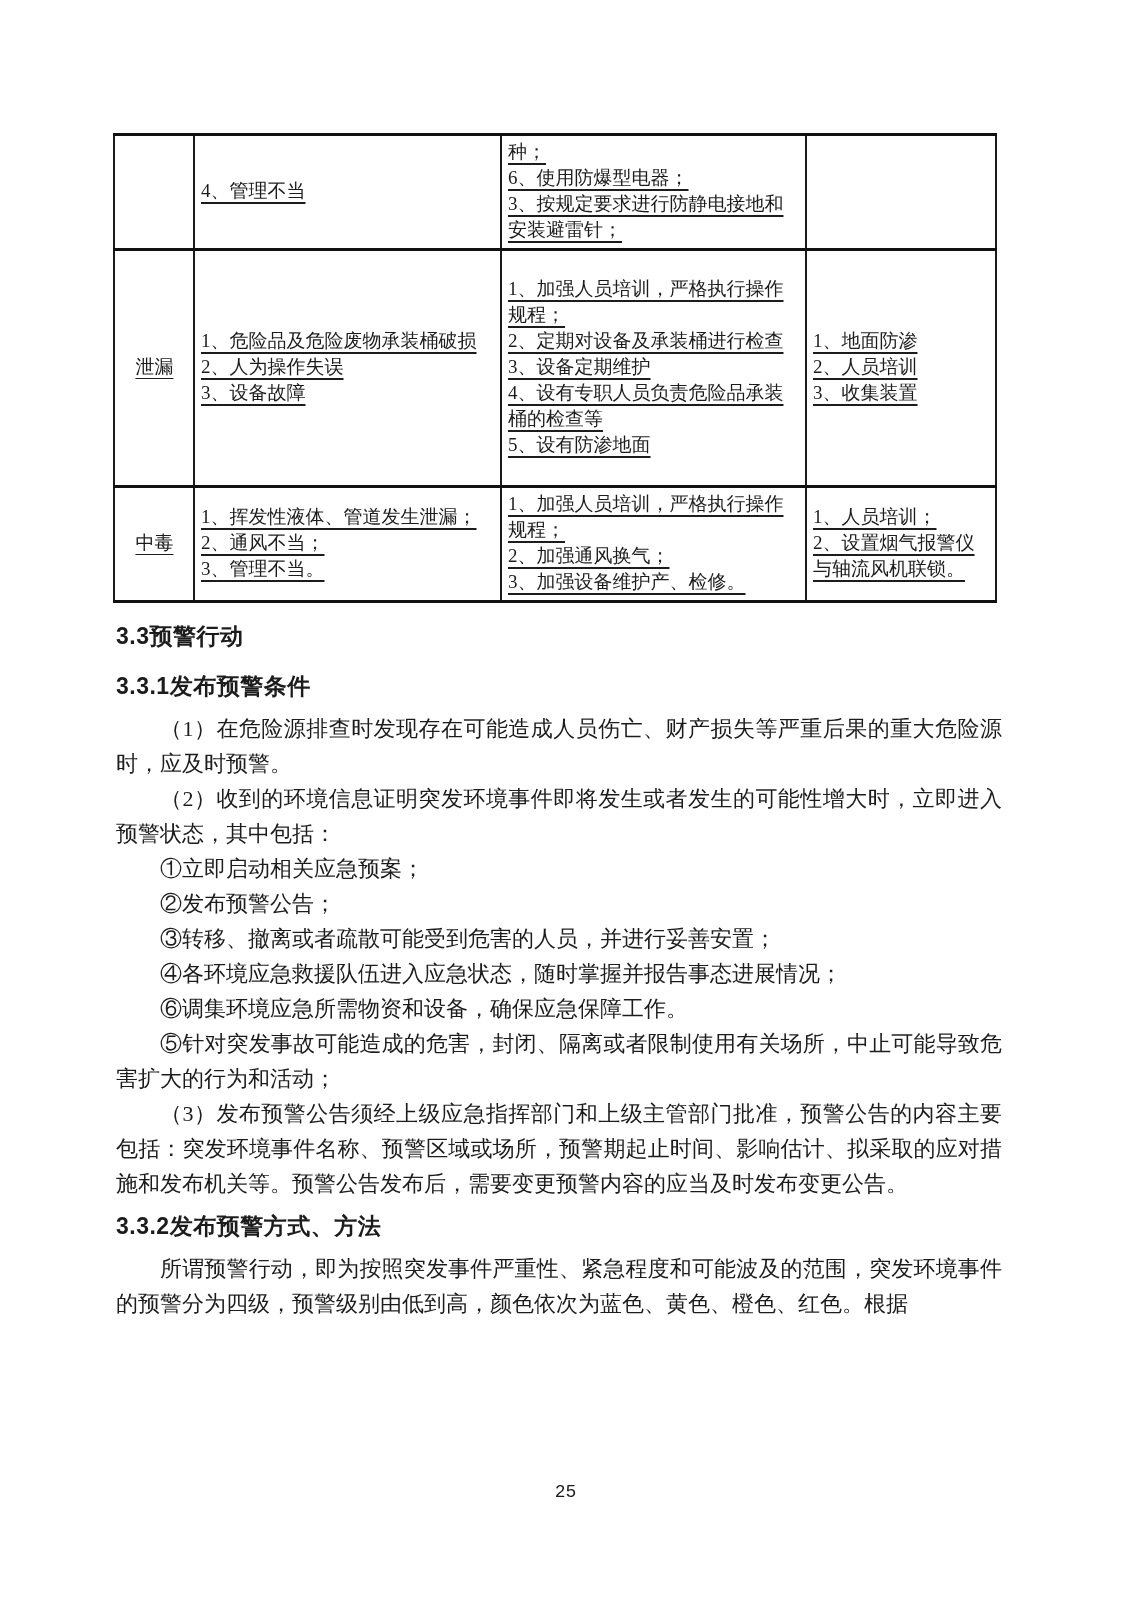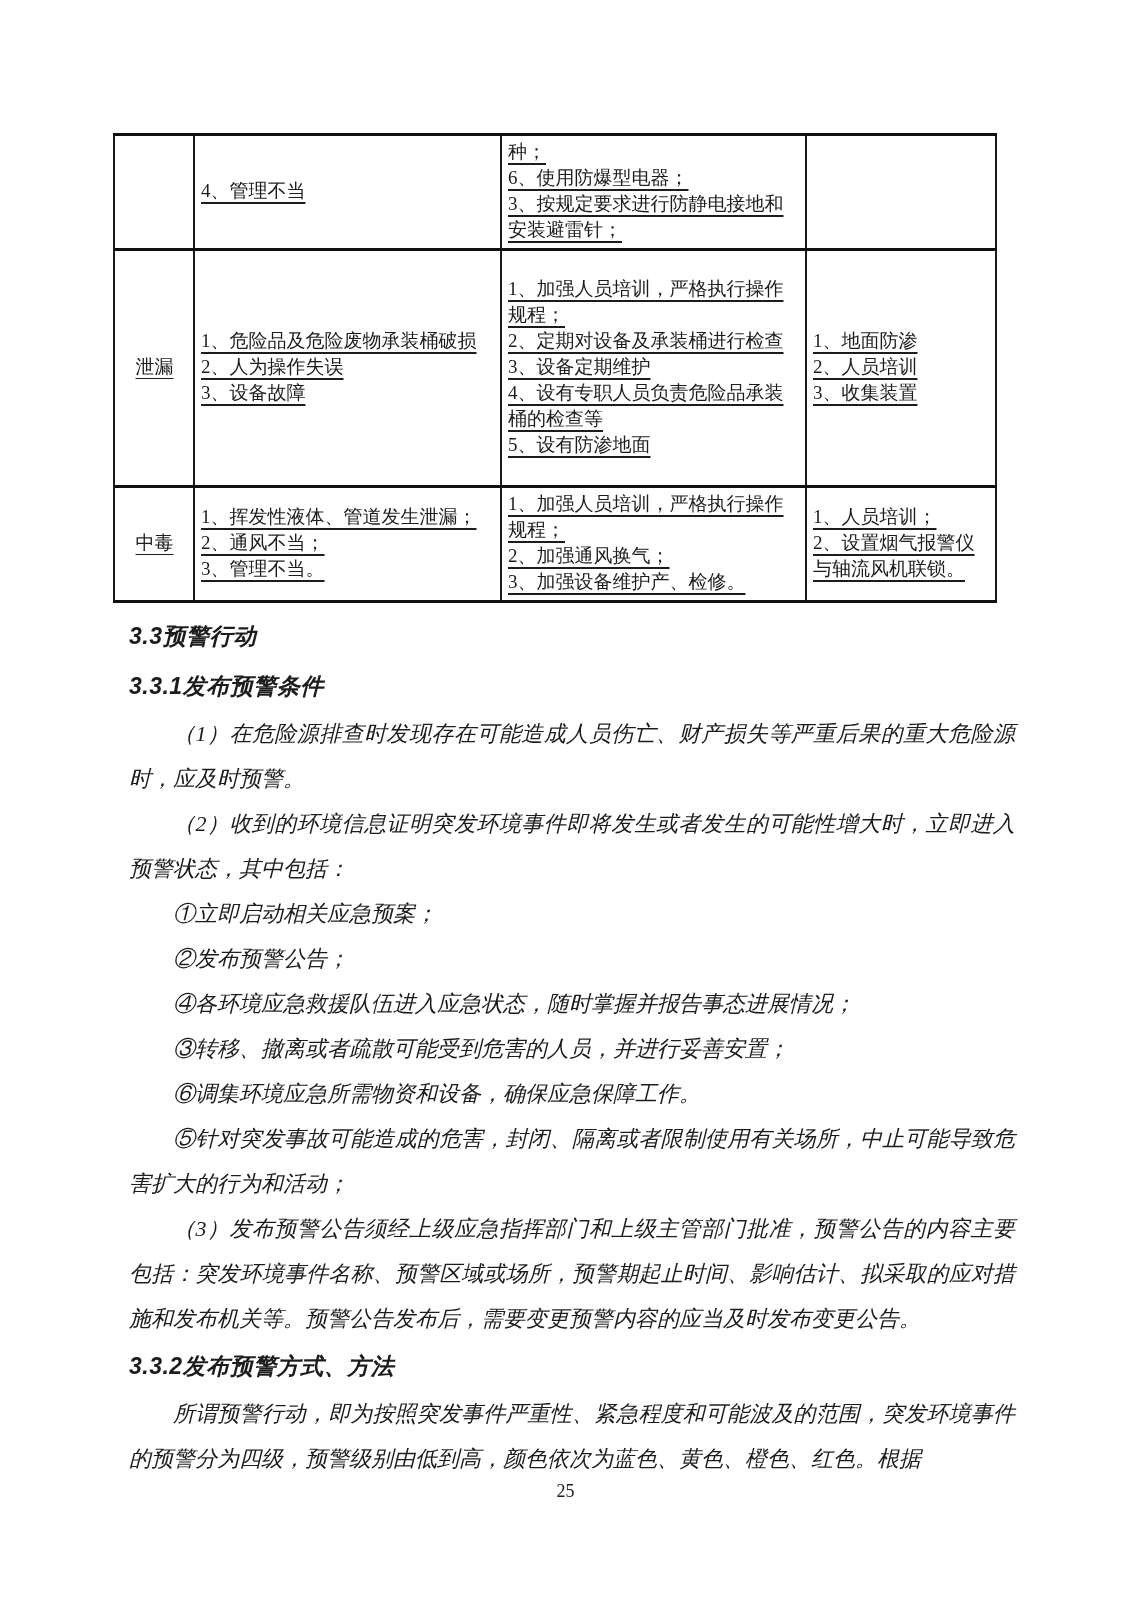--- a/index.html
+++ b/index.html
@@ -45,7 +45,7 @@
   }
   .cell-label { display: inline-block; text-decoration: underline; }
   
-  .text-block { margin-left: 16px; width: 886px; font-style: italic; }
+  .text-block { margin-left: 3px; width: 886px; }
   .h-sec {
     font-family: "Liberation Sans", "DejaVu Sans", sans-serif;
     font-weight: bold;

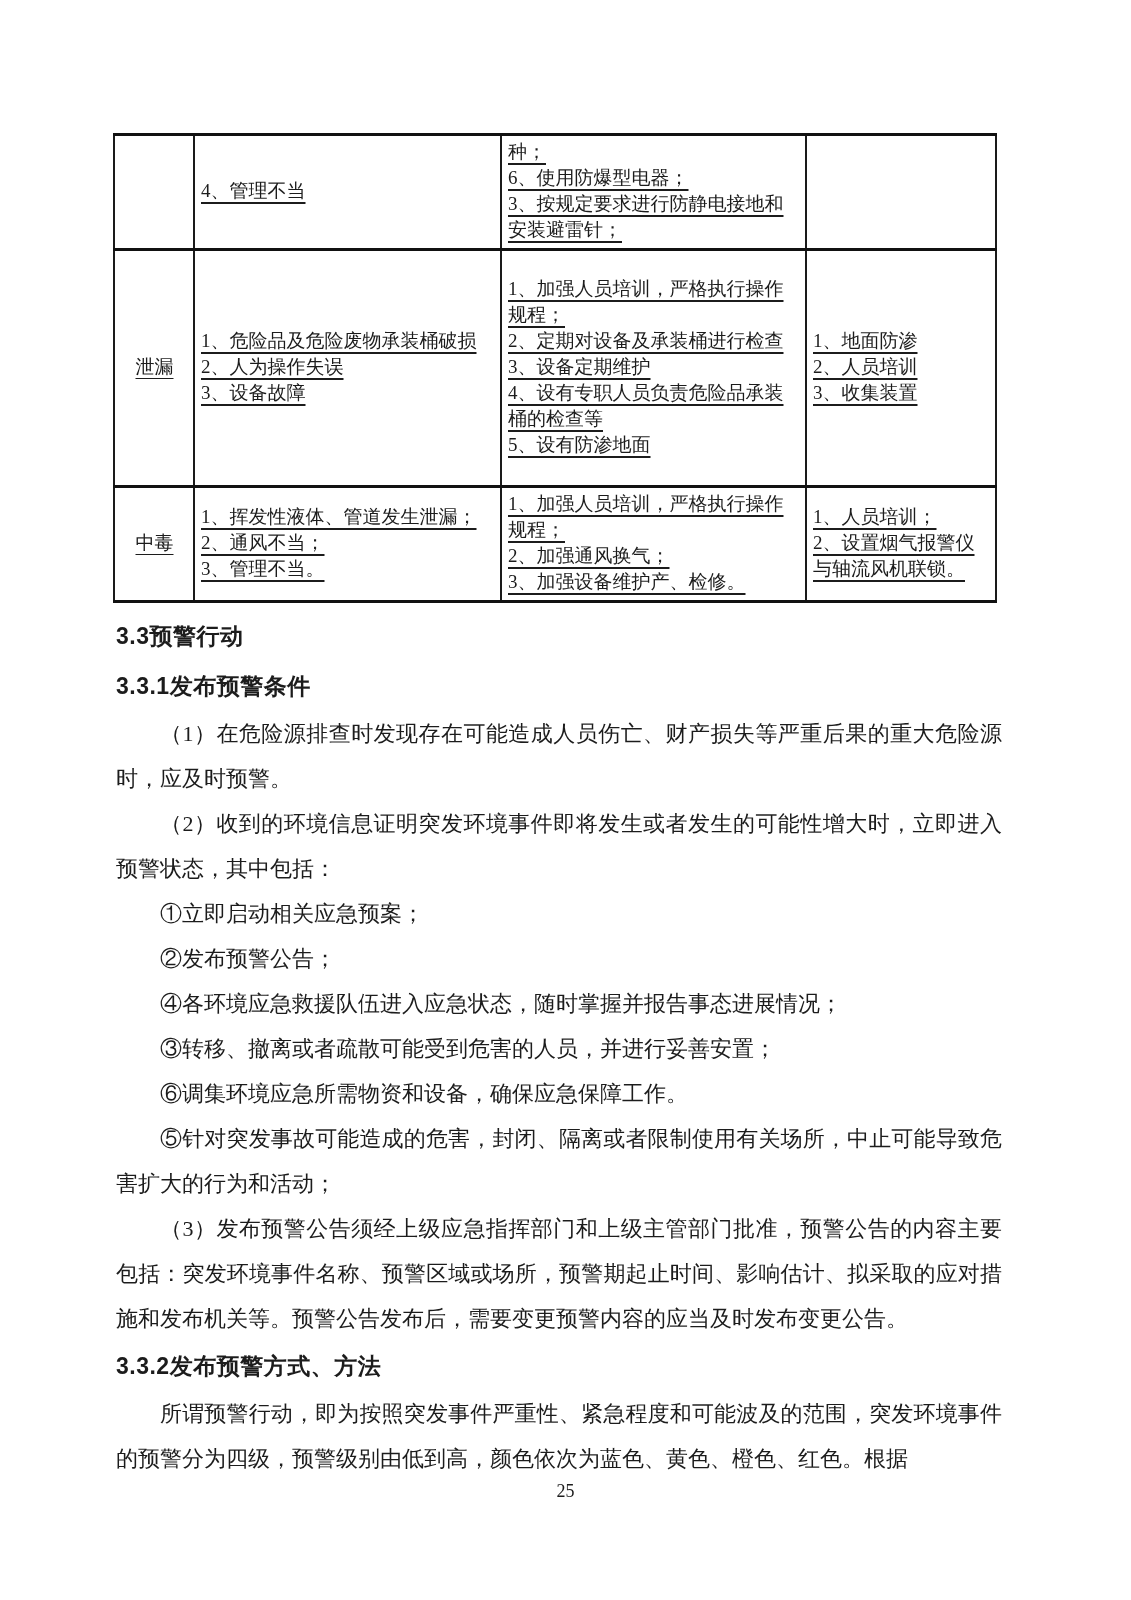--- a/index.html
+++ b/index.html
@@ -57,7 +57,7 @@
   .h-first { margin-top: 8px; }
   .para {
     font-size: 22px;
-    line-height: 45px;
+    line-height: 35px;
     margin: 0;
     text-align: justify;
     text-indent: 2em;

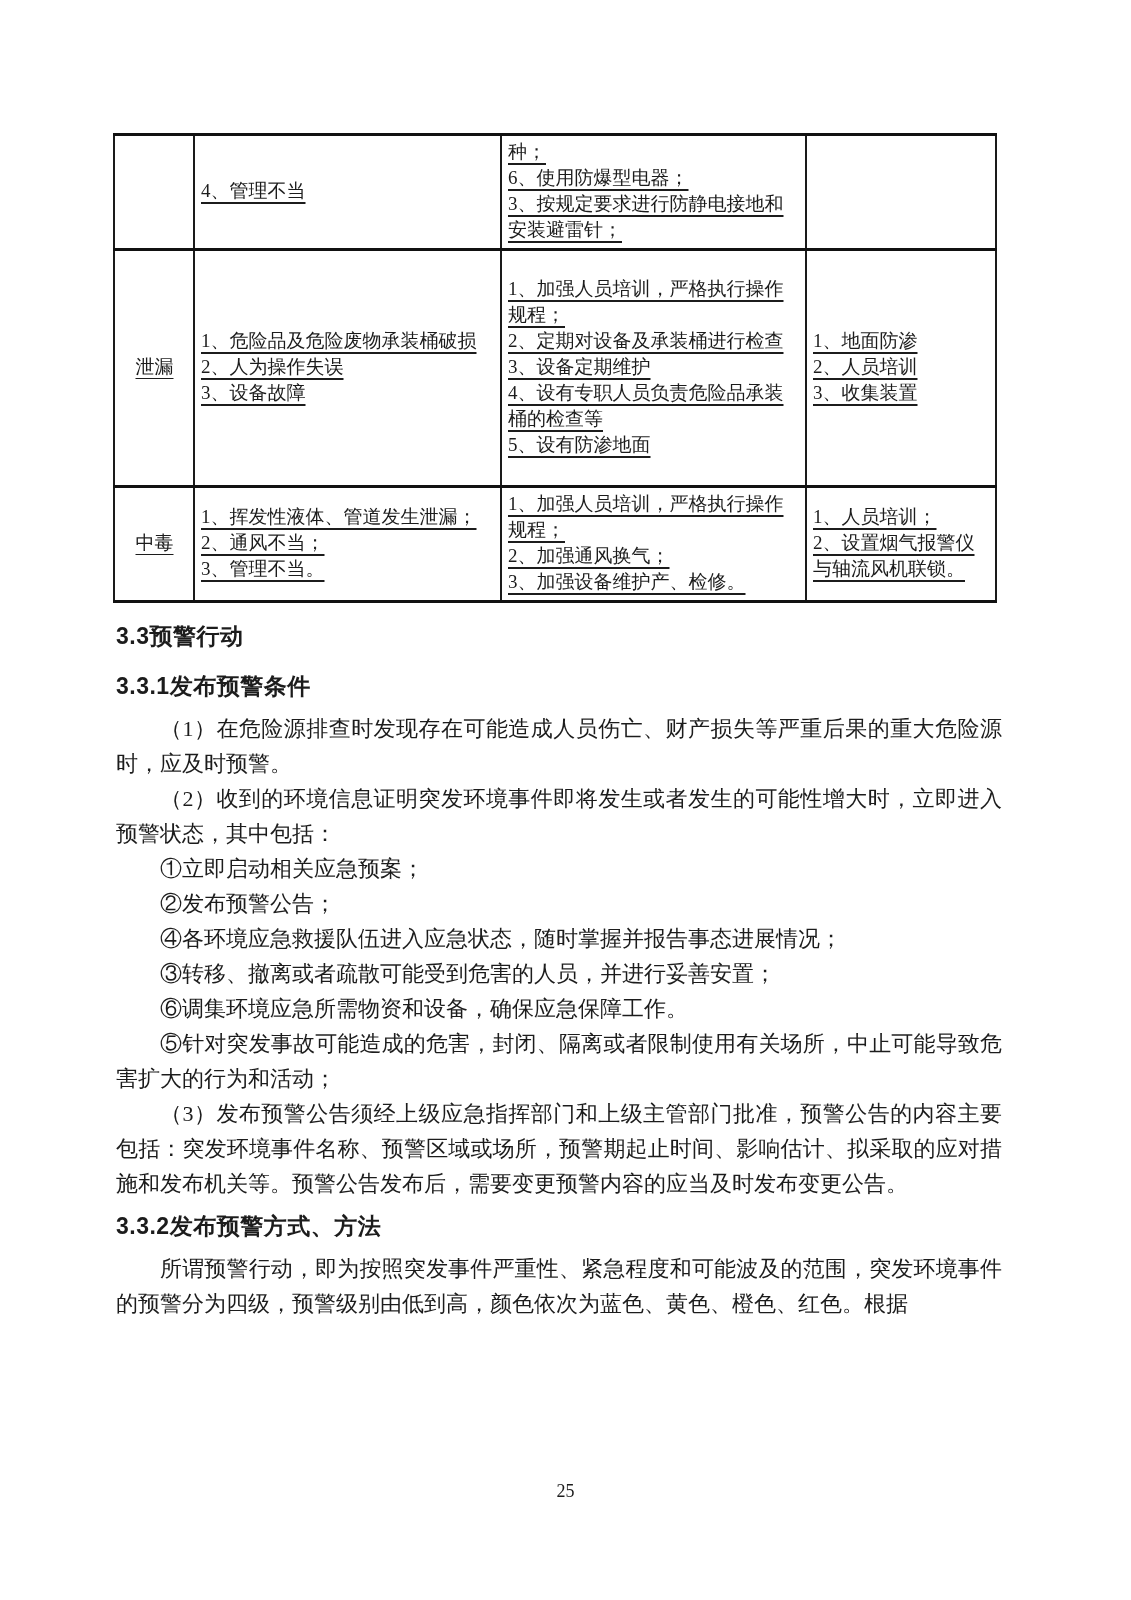--- a/index.html
+++ b/index.html
@@ -148,8 +148,8 @@
     <p class="para">（2）收到的环境信息证明突发环境事件即将发生或者发生的可能性增大时，立即进入预警状态，其中包括：</p>
     <p class="para">①立即启动相关应急预案；</p>
     <p class="para">②发布预警公告；</p>
+    <p class="para">③转移、撤离或者疏散可能受到危害的人员，并进行妥善安置；</p>
     <p class="para">④各环境应急救援队伍进入应急状态，随时掌握并报告事态进展情况；</p>
-    <p class="para">③转移、撤离或者疏散可能受到危害的人员，并进行妥善安置；</p>
     <p class="para">⑥调集环境应急所需物资和设备，确保应急保障工作。</p>
     <p class="para">⑤针对突发事故可能造成的危害，封闭、隔离或者限制使用有关场所，中止可能导致危害扩大的行为和活动；</p>
     <p class="para">（3）发布预警公告须经上级应急指挥部门和上级主管部门批准，预警公告的内容主要包括：突发环境事件名称、预警区域或场所，预警期起止时间、影响估计、拟采取的应对措施和发布机关等。预警公告发布后，需要变更预警内容的应当及时发布变更公告。</p>

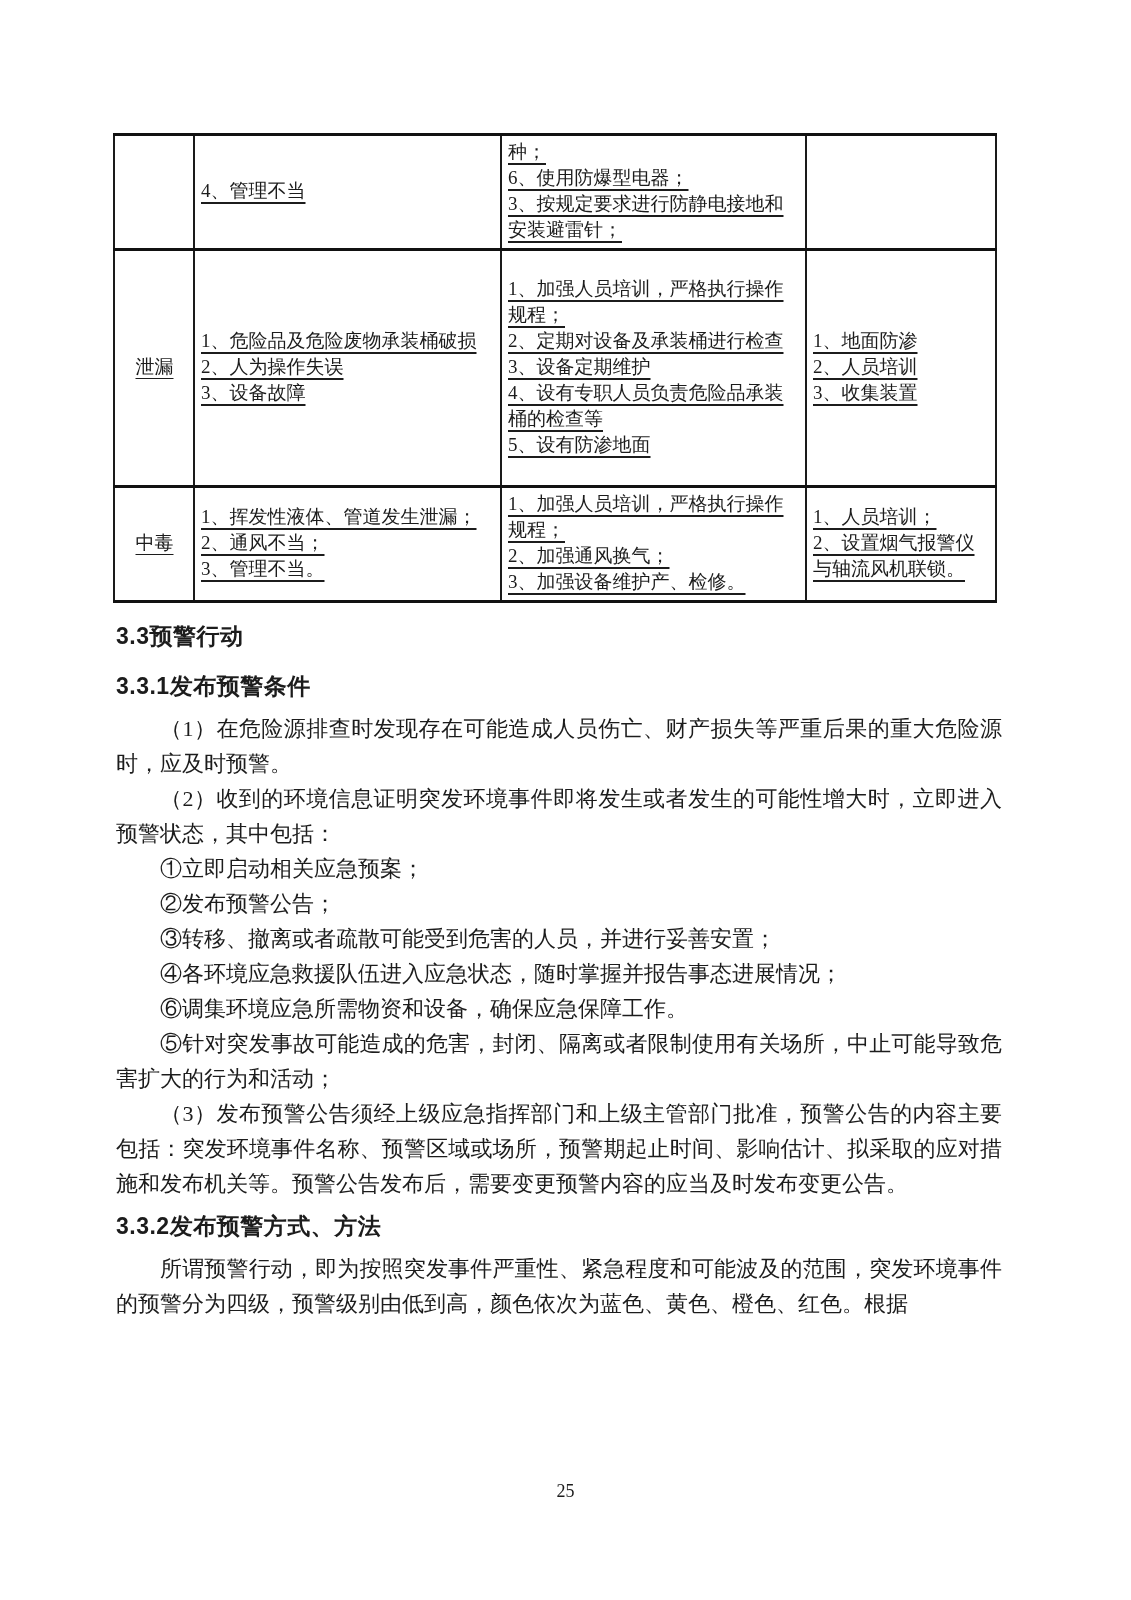--- a/index.html
+++ b/index.html
@@ -69,7 +69,7 @@
     bottom: 98px;
     text-align: center;
     font-size: 18px;
-    font-family: Liberation Serif, serif;
+    font-family: Liberation Mono, monospace;
   }
 </style>
 </head>

